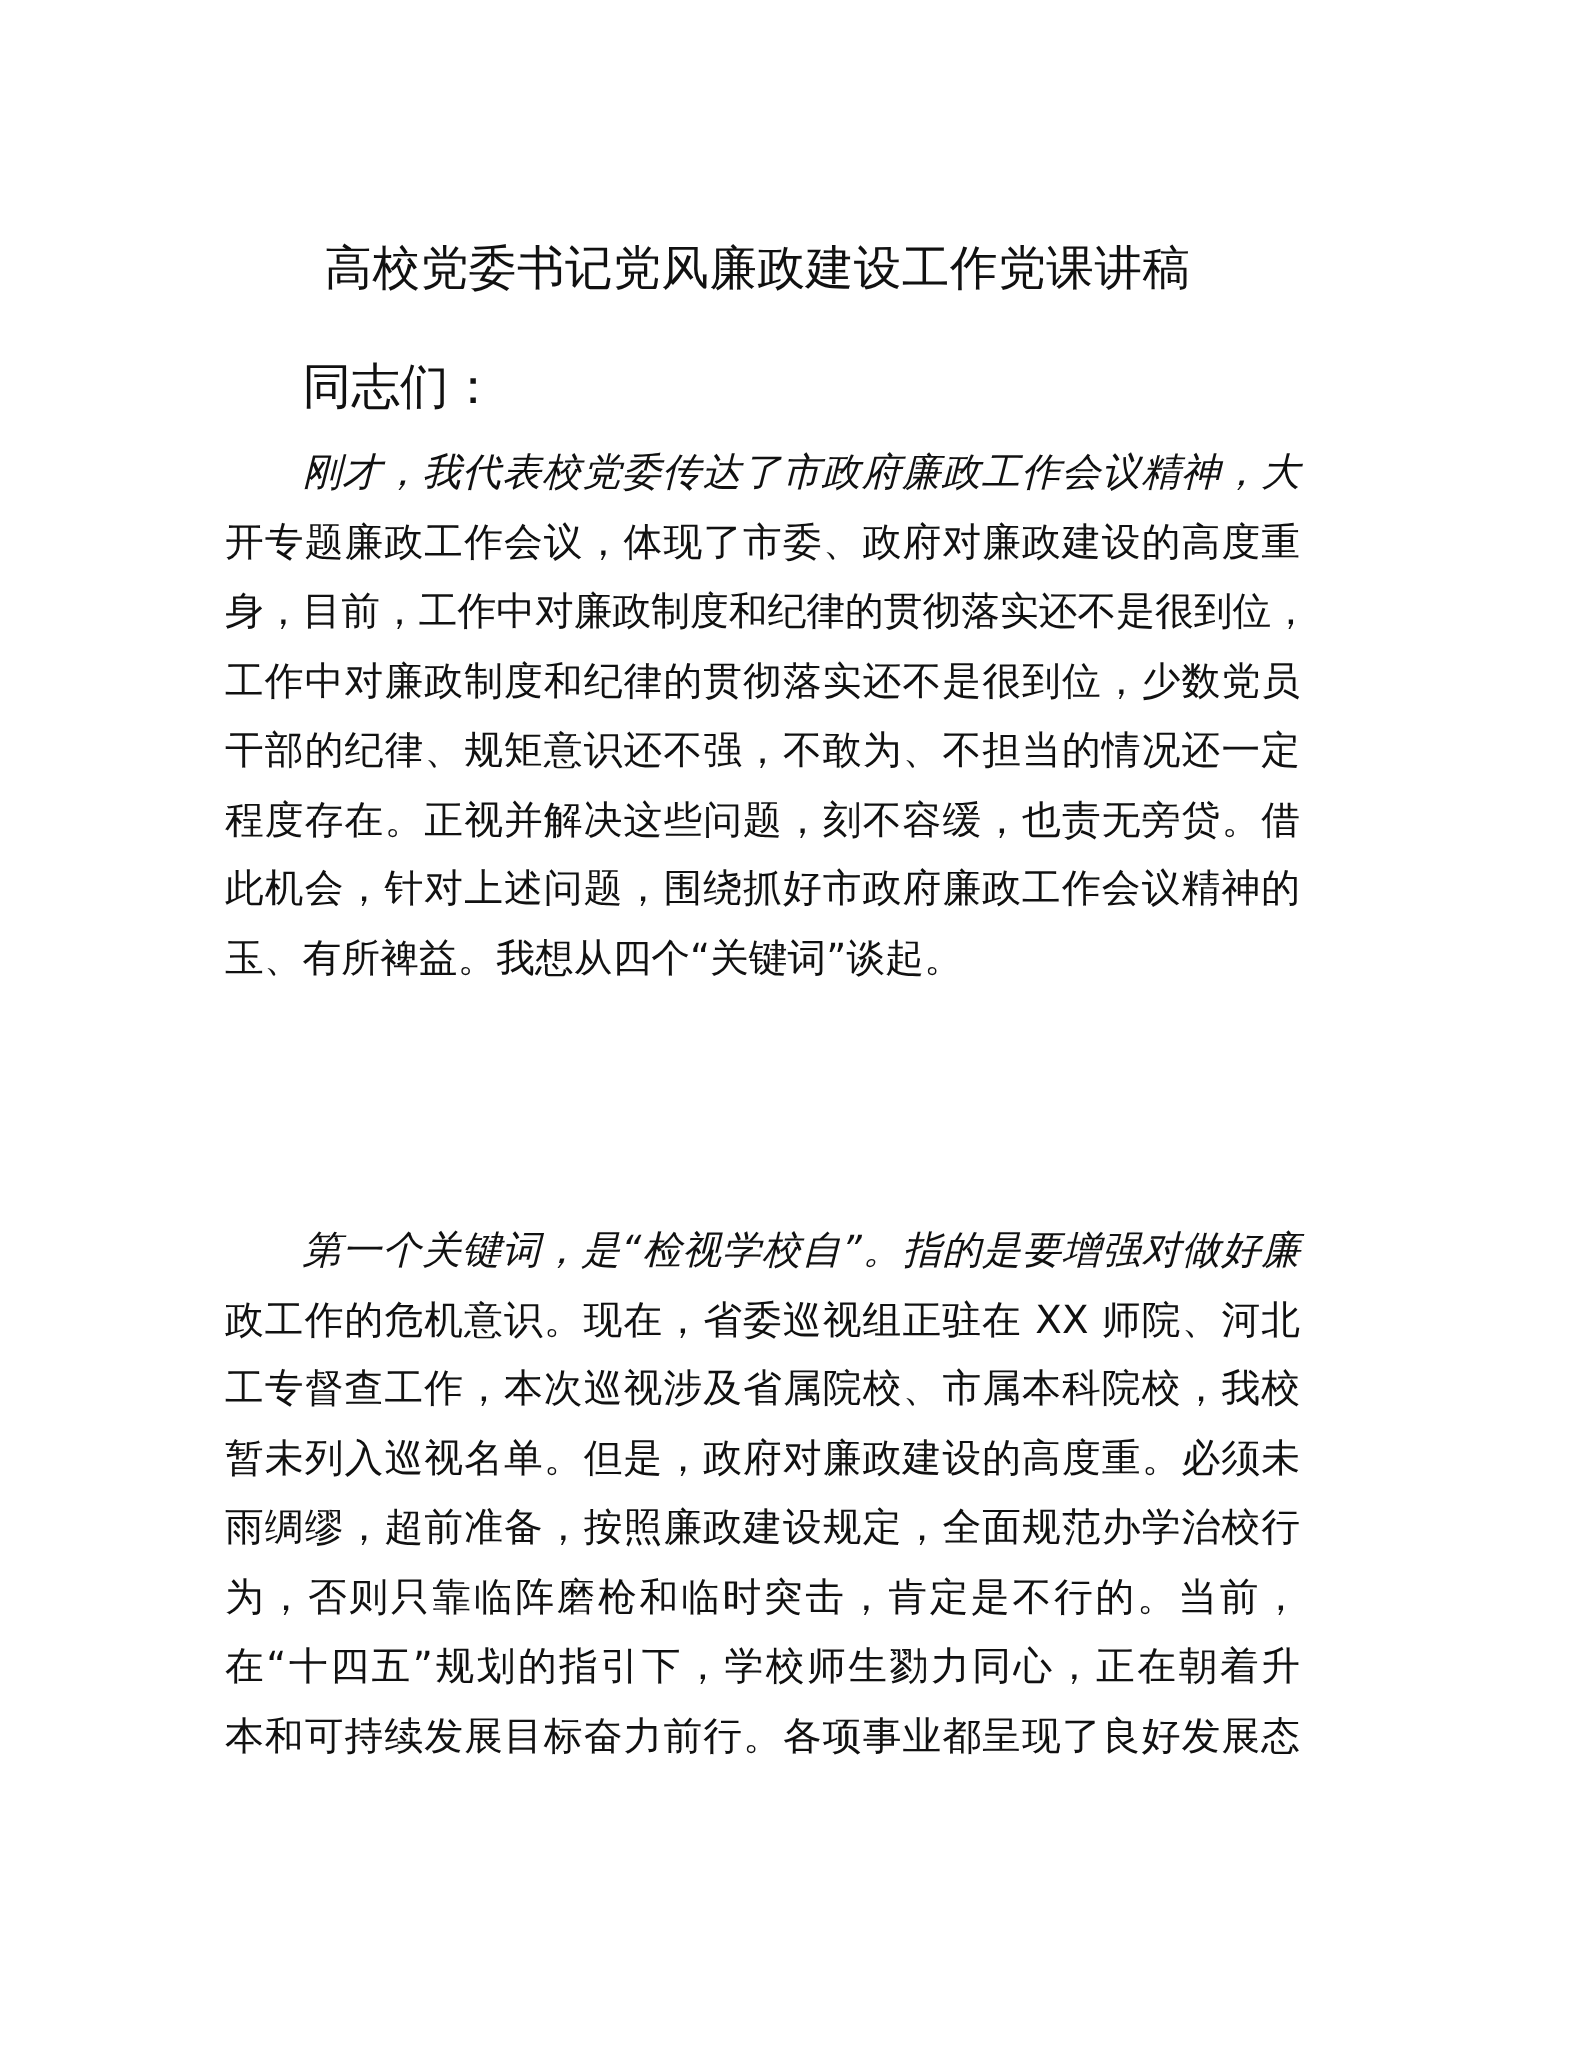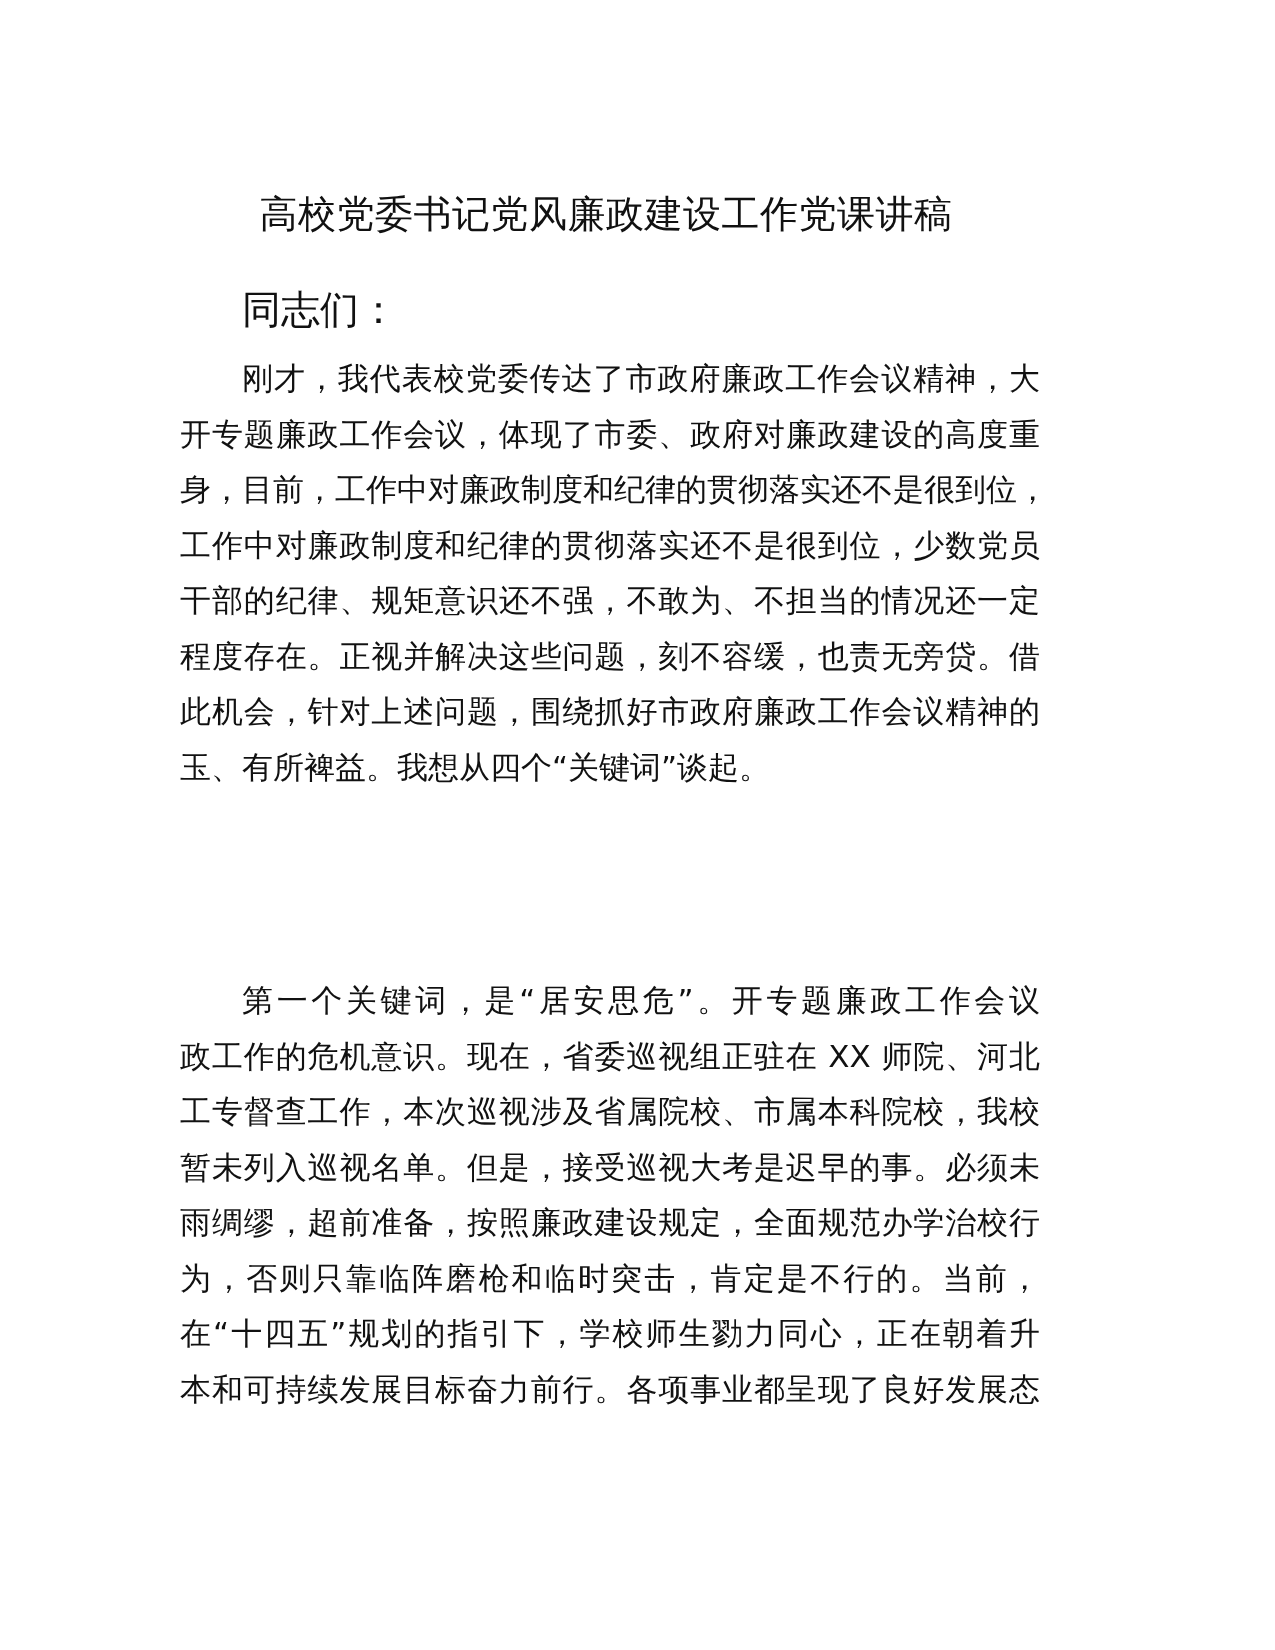--- a/index.html
+++ b/index.html
@@ -59,6 +59,7 @@
     }
     .line.indent {
       padding-left: 62px;
+      font-style: italic;
     }
     .line.last {
       text-align-last: left;

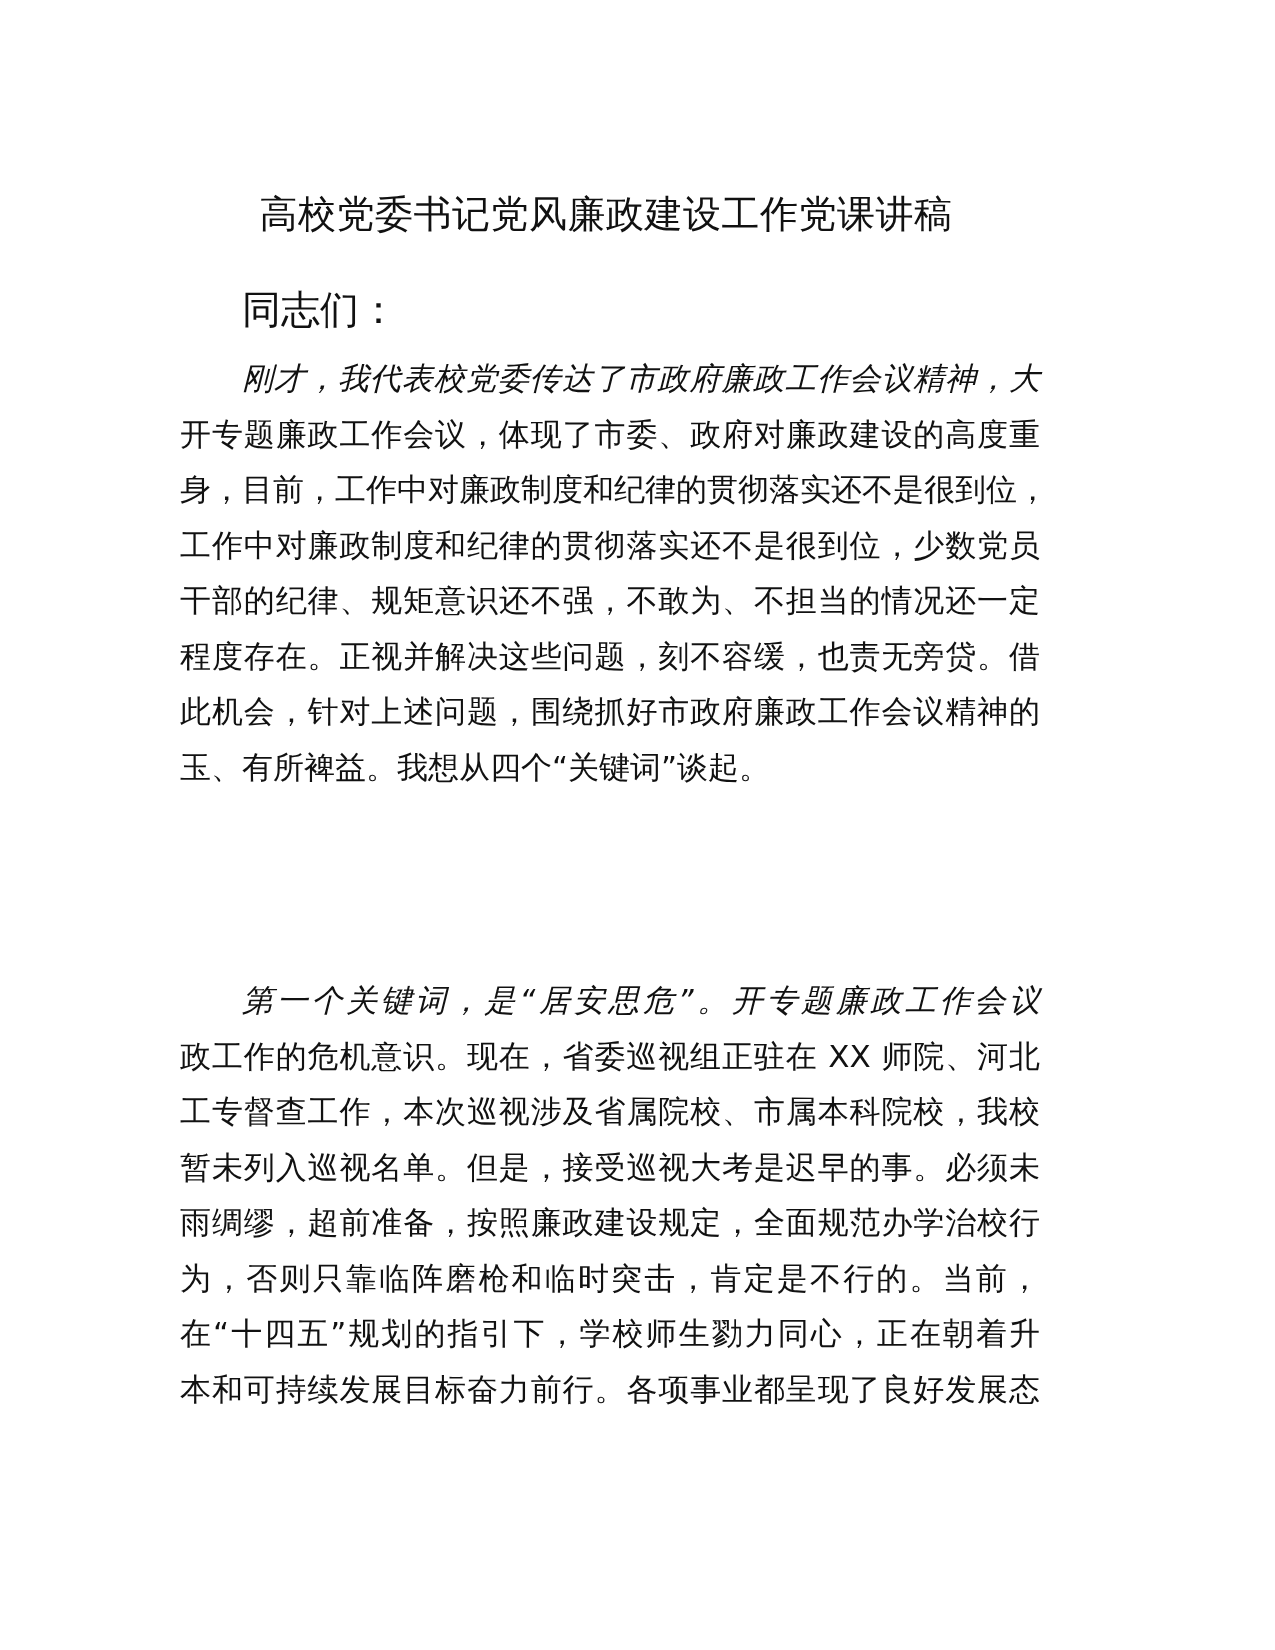--- a/index.html
+++ b/index.html
@@ -88,7 +88,7 @@
   </div>
 
   <div class="para" id="p2">
-    <span class="line indent">第一个关键词，是“居安思危”。开专题廉政工作会议</span>
+    <span class="line indent">第一个关键词，是“检视学校自”。指的是要增强对做好廉</span>
     <span class="line">政工作的危机意识。现在，省委巡视组正驻在 XX 师院、河北</span>
     <span class="line">工专督查工作，本次巡视涉及省属院校、市属本科院校，我校</span>
     <span class="line">暂未列入巡视名单。但是，接受巡视大考是迟早的事。必须未</span>

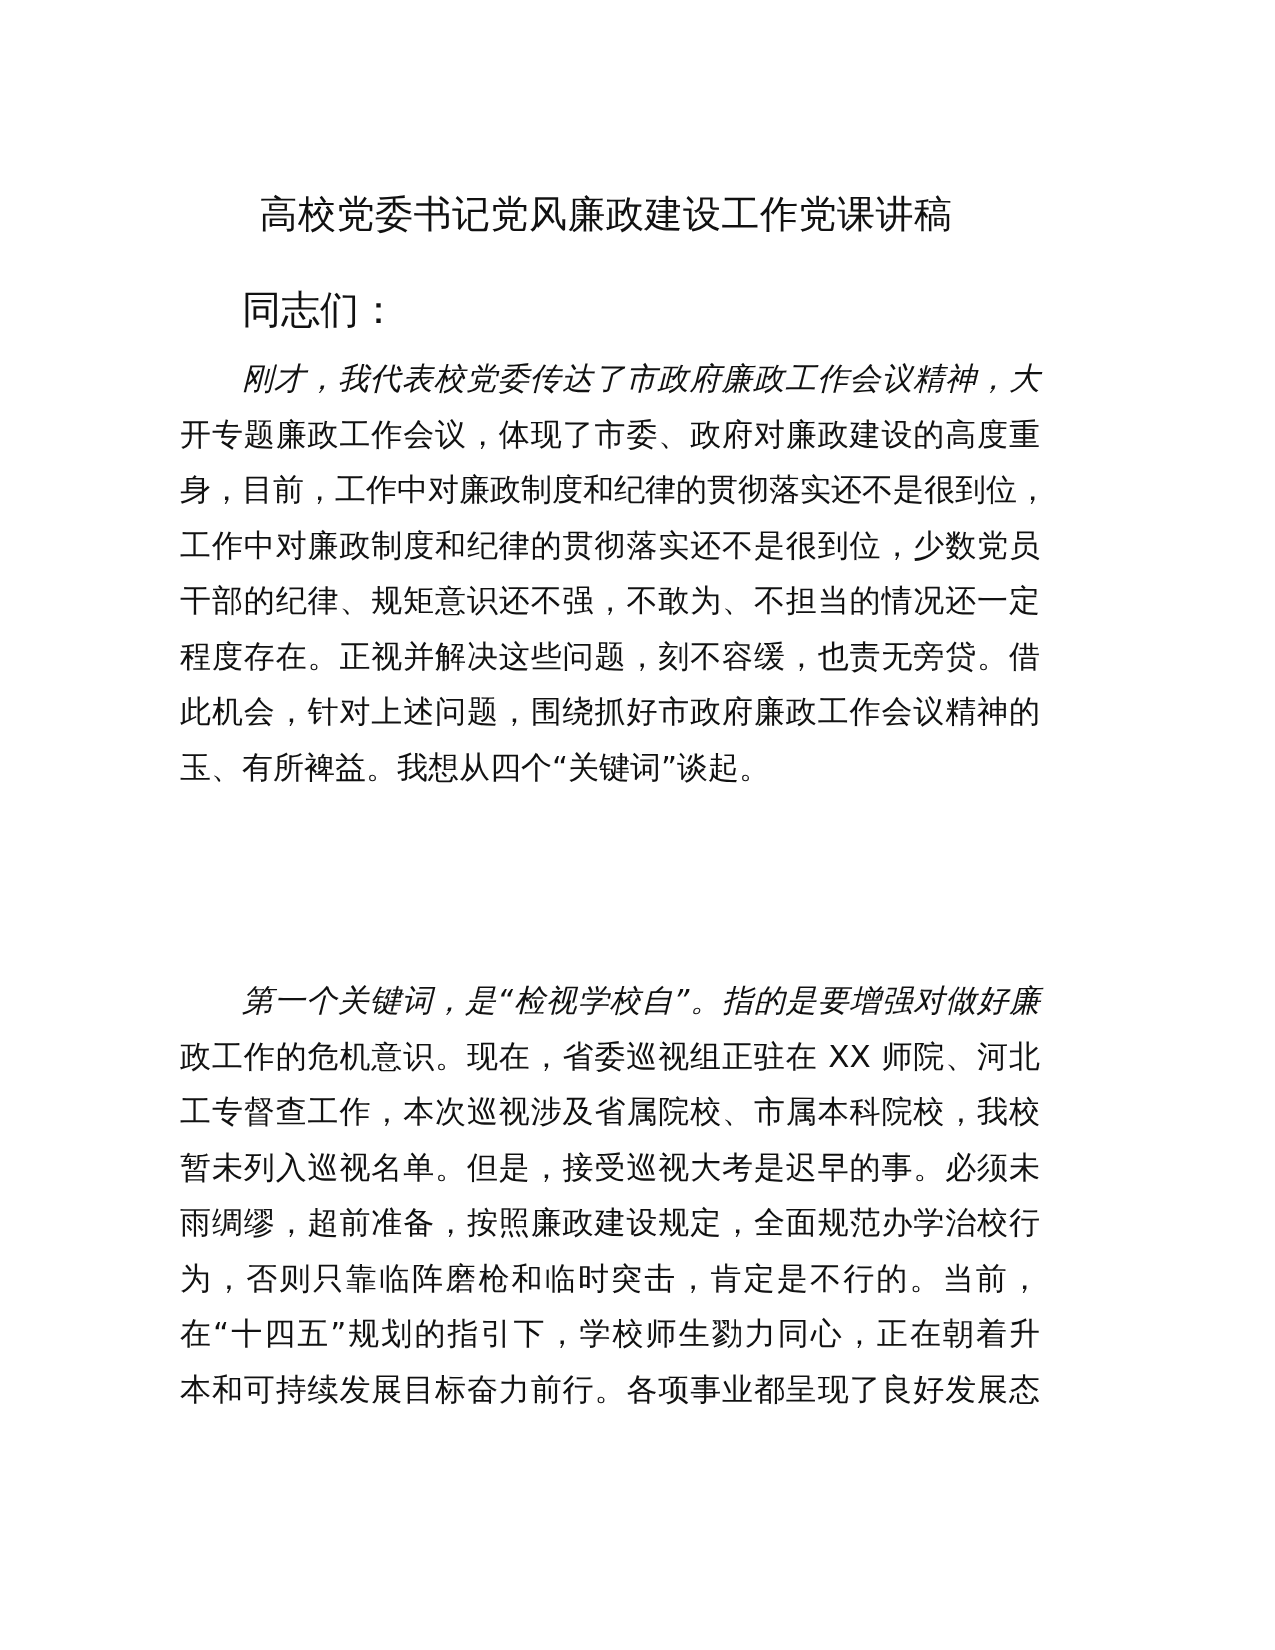--- a/index.html
+++ b/index.html
@@ -91,7 +91,7 @@
     <span class="line indent">第一个关键词，是“检视学校自”。指的是要增强对做好廉</span>
     <span class="line">政工作的危机意识。现在，省委巡视组正驻在 XX 师院、河北</span>
     <span class="line">工专督查工作，本次巡视涉及省属院校、市属本科院校，我校</span>
-    <span class="line">暂未列入巡视名单。但是，接受巡视大考是迟早的事。必须未</span>
+    <span class="line">暂未列入巡视名单。但是，政府对廉政建设的高度重。必须未</span>
     <span class="line">雨绸缪，超前准备，按照廉政建设规定，全面规范办学治校行</span>
     <span class="line">为，否则只靠临阵磨枪和临时突击，肯定是不行的。当前，</span>
     <span class="line">在“十四五”规划的指引下，学校师生勠力同心，正在朝着升</span>

